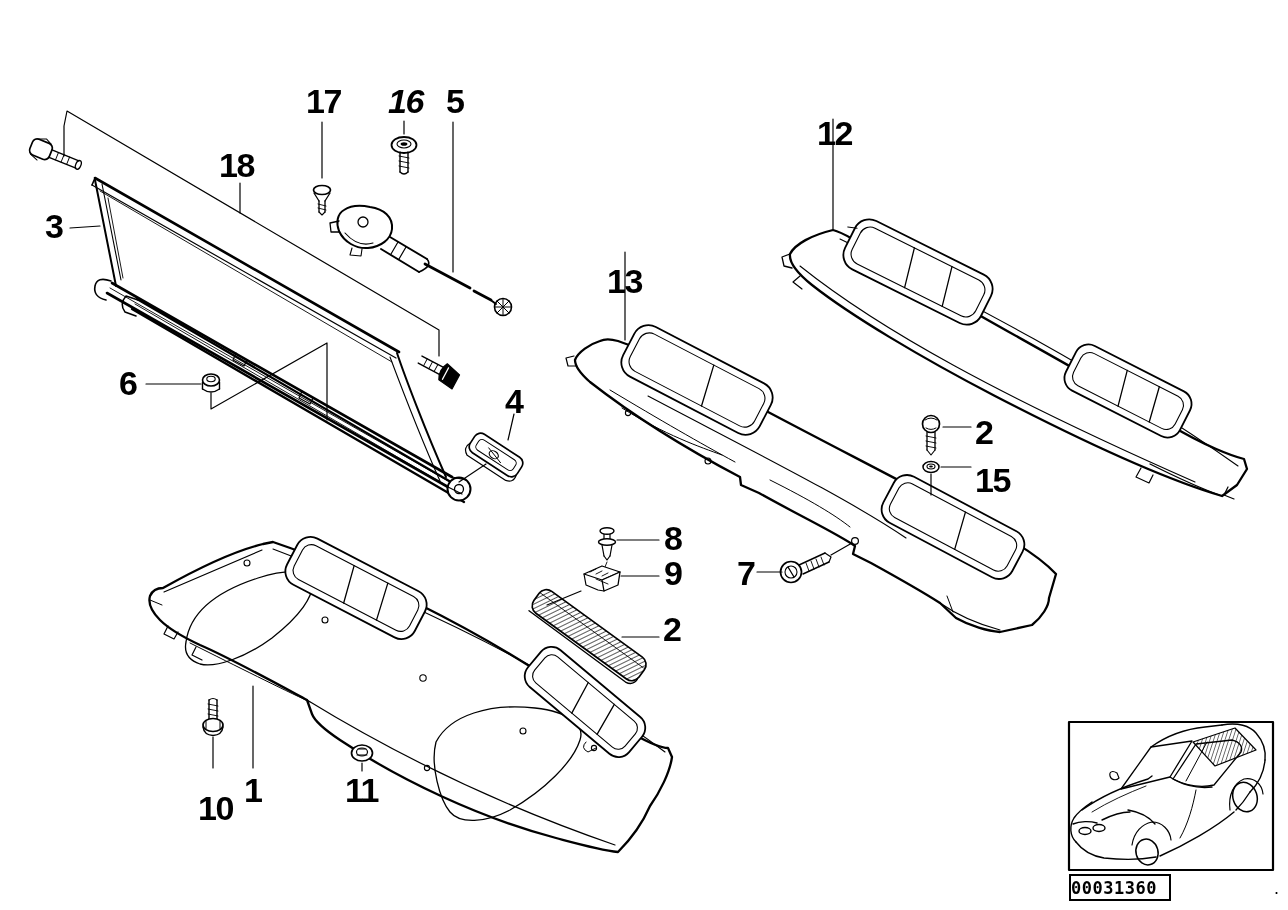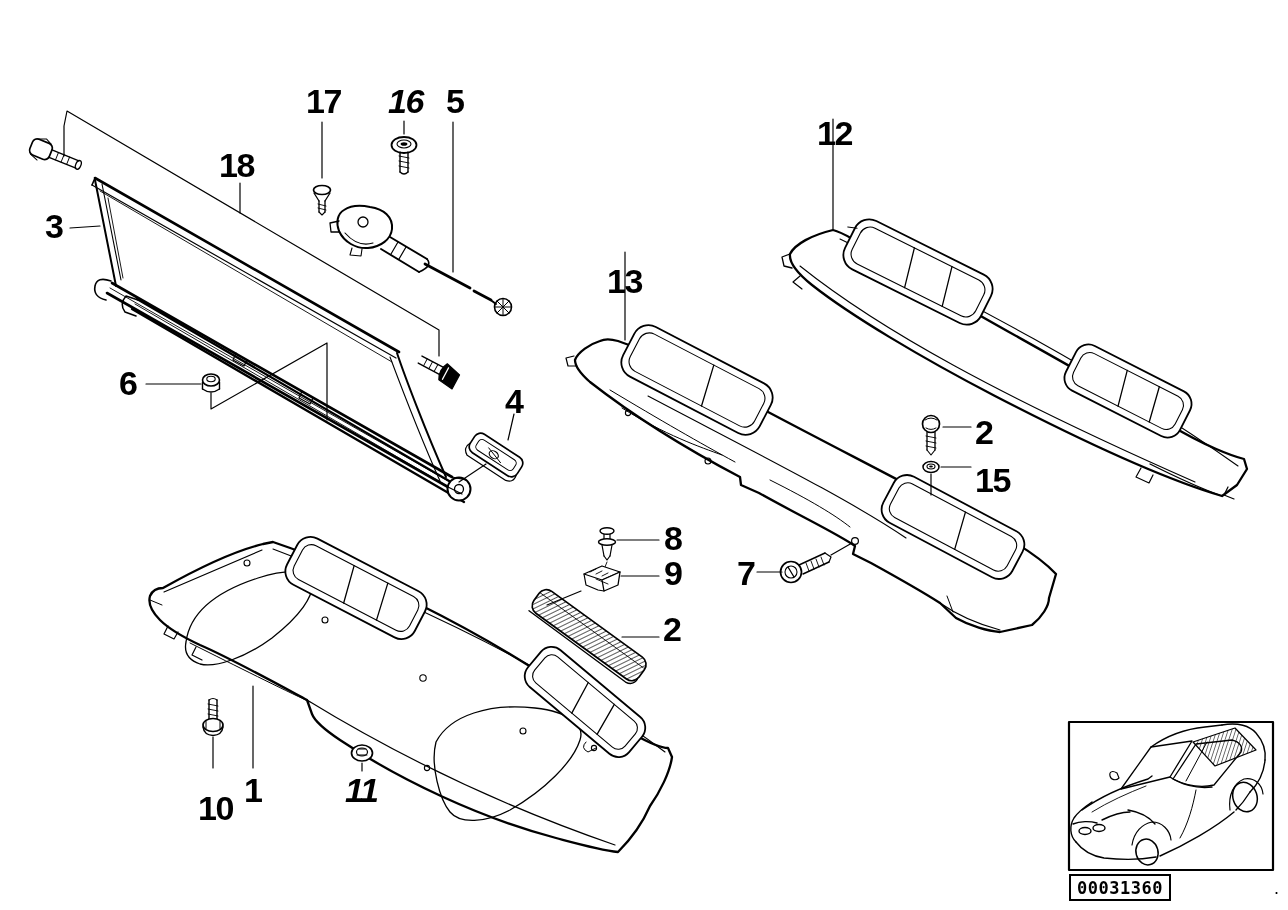--- a/index.html
+++ b/index.html
@@ -345,7 +345,7 @@
 <div class="callout" style="left:664px;top:521px;">8</div>
 <div class="callout" style="left:664px;top:556px;">9</div>
 <div class="callout" style="left:198px;top:791px;">10</div>
-<div class="callout" style="left:345px;top:773px;font-style:italic;">11</div>
+<div class="callout" style="left:345px;top:773px;">11</div>
 <div class="callout" style="left:817px;top:84px;margin-top:32px;">12</div>
 <div class="callout" style="left:607px;top:219px;margin-top:45px;">13</div>
 <div class="callout" style="left:975px;top:415px;">2</div>

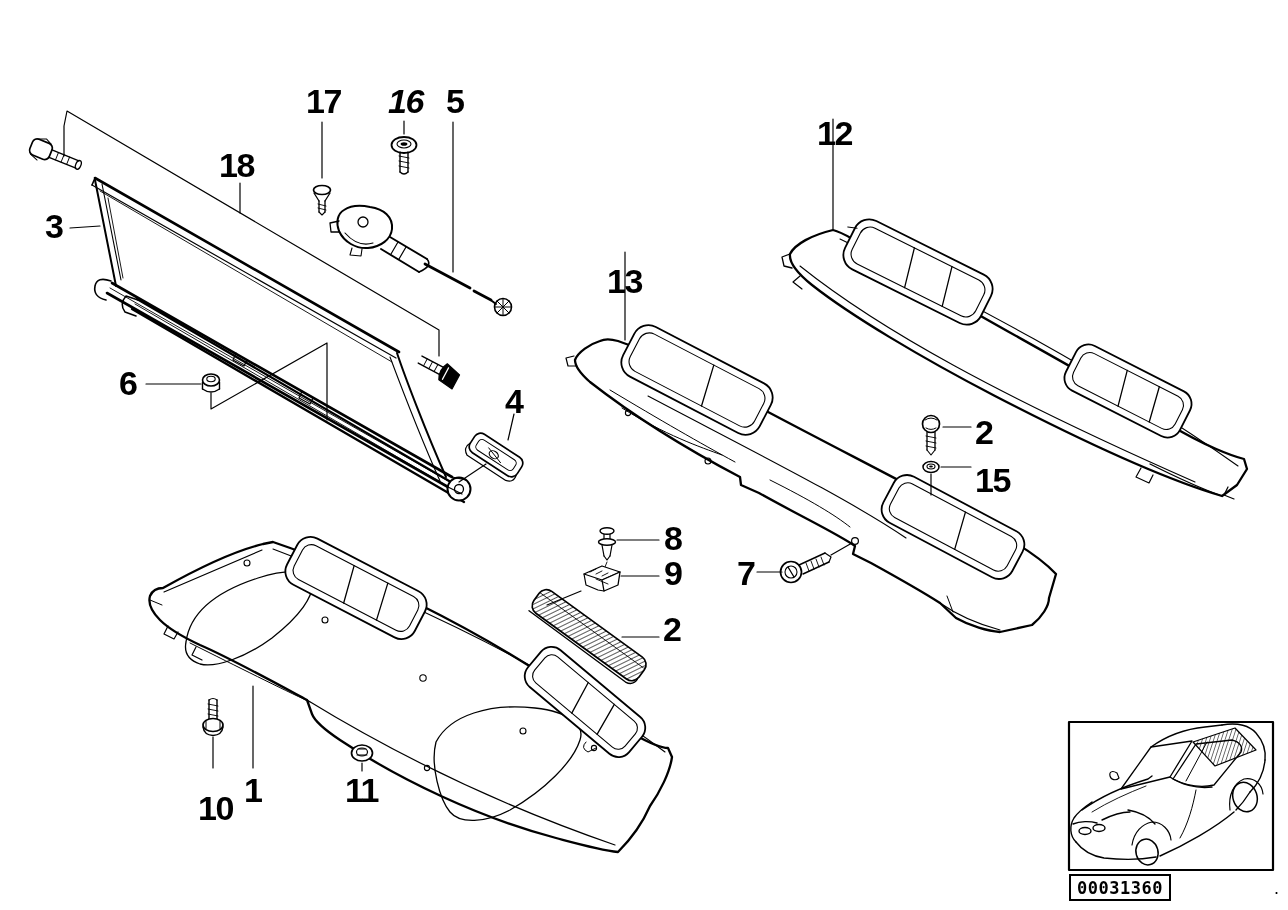--- a/index.html
+++ b/index.html
@@ -10,7 +10,7 @@
   .callout{position:absolute;color:#000;font-weight:bold;font-size:34px;line-height:1;
            letter-spacing:-1.5px;font-family:"Liberation Sans",sans-serif;user-select:none;}
   .code-box{position:absolute;left:1069px;top:874px;width:98px;height:23px;border:2px solid #000;
-            display:flex;align-items:center;justify-content:center;}
+            display:flex;align-items:center;}
   .code-text{font-family:"DejaVu Sans Mono",monospace;font-weight:bold;font-size:17px;
              letter-spacing:0.5px;color:#000;}
   .stray-dot{position:absolute;left:1274px;top:878px;font-size:18px;color:#000;}

